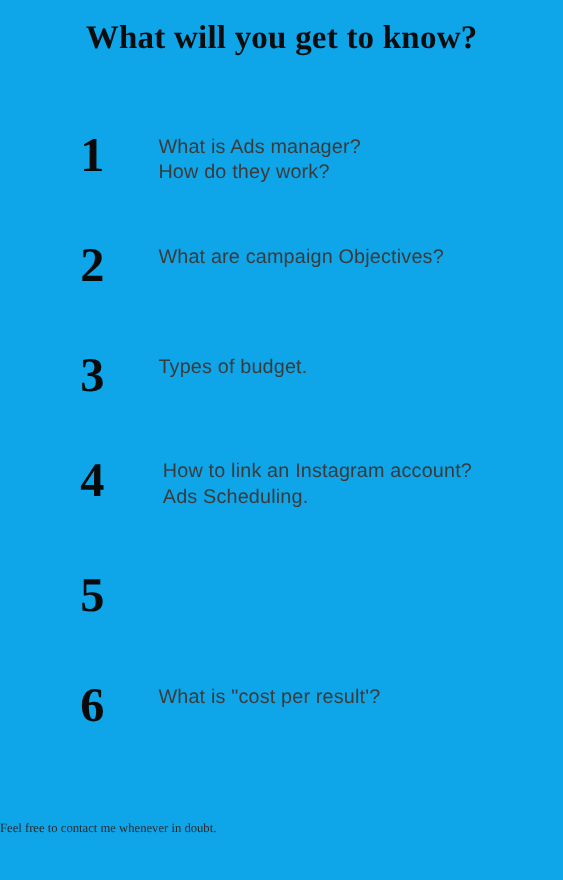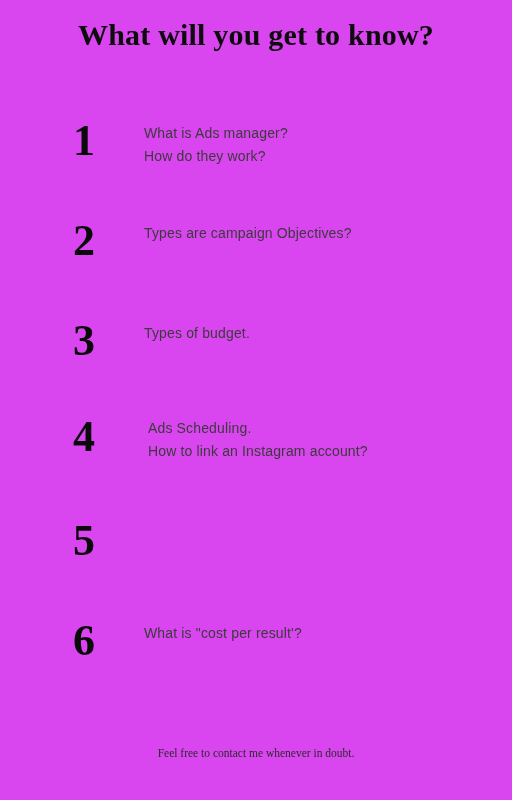--- a/index.html
+++ b/index.html
@@ -19,7 +19,7 @@
   #page {
     position: absolute;
     inset: 0;
-    background: #d946ef;
+    background: #0ea5e9;
   }
 
   

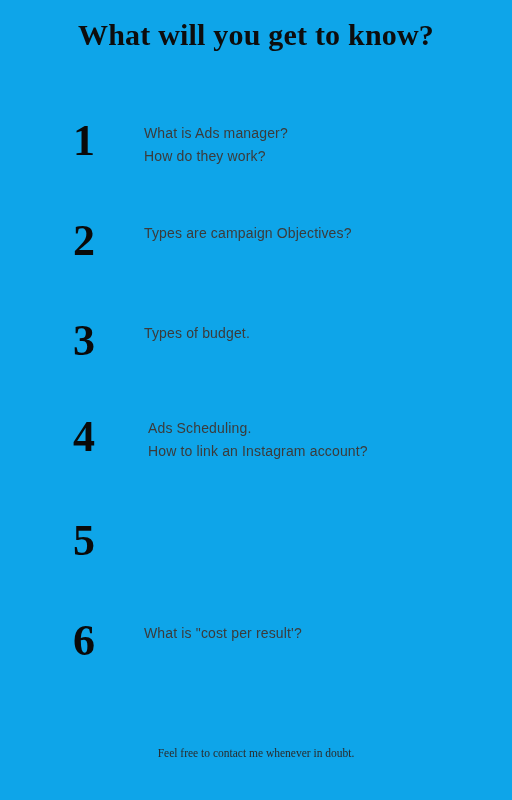--- a/index.html
+++ b/index.html
@@ -75,7 +75,7 @@
   .item-line {
     font-family: "Liberation Sans", "DejaVu Sans", sans-serif;
     font-weight: 400;
-    font-size: 14px;
+    font-size: 18px;
     line-height: 23px;
     letter-spacing: 0.15px;
     color: #3b3b3b;

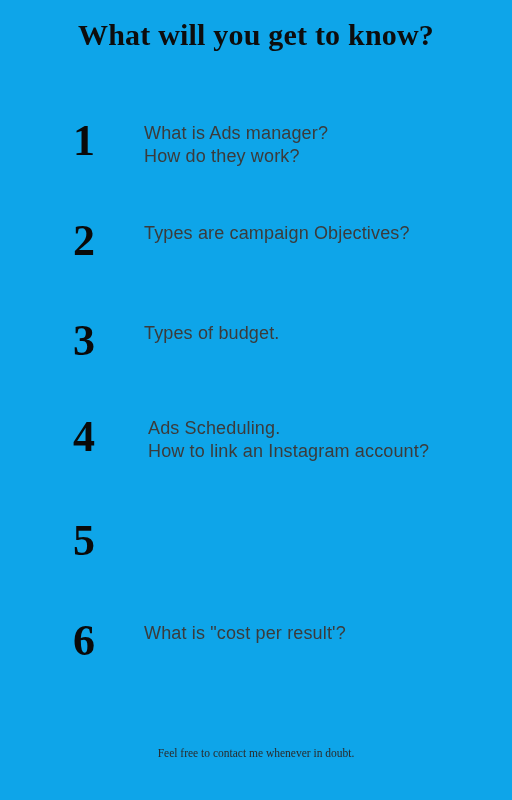--- a/index.html
+++ b/index.html
@@ -121,7 +121,7 @@
     <div class="agenda-item">
       <div class="item-number">2</div>
       <div class="item-lines">
-        <div class="item-line">Types are campaign Objectives?</div>
+        <div class="item-line">What are campaign Objectives?</div>
       </div>
     </div>
 

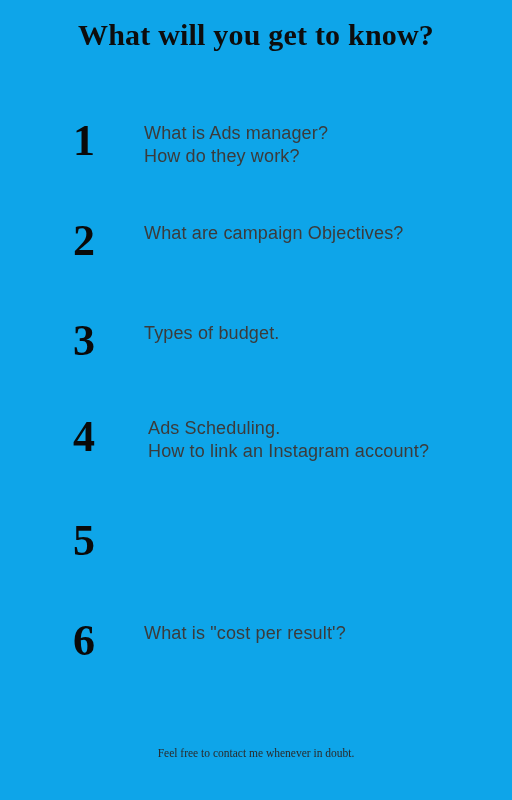--- a/index.html
+++ b/index.html
@@ -135,8 +135,8 @@
     <div class="agenda-item shift">
       <div class="item-number">4</div>
       <div class="item-lines">
+        <div class="item-line">How to link an Instagram account?</div>
         <div class="item-line">Ads Scheduling.</div>
-        <div class="item-line">How to link an Instagram account?</div>
       </div>
     </div>
 

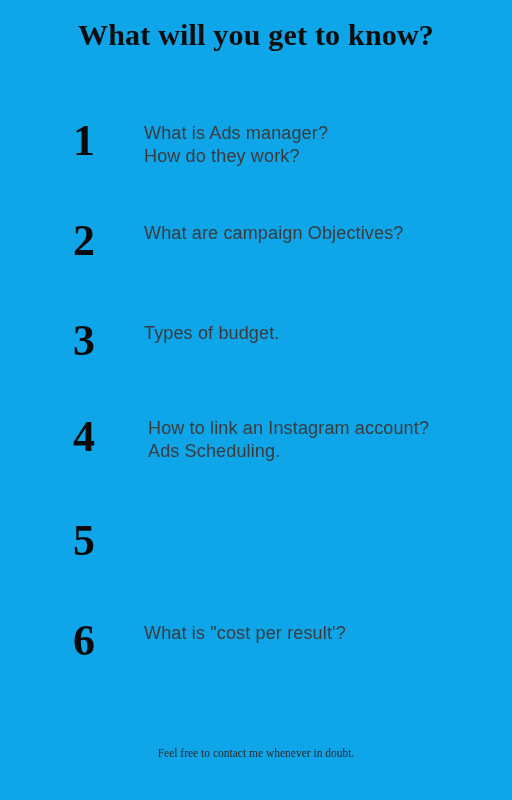--- a/index.html
+++ b/index.html
@@ -92,7 +92,7 @@
     left: 0;
     top: 745px;
     width: 512px;
-    text-align: center;
+    text-align: left;
     font-family: "Liberation Serif", "DejaVu Serif", serif;
     font-weight: 400;
     font-size: 11.5px;

